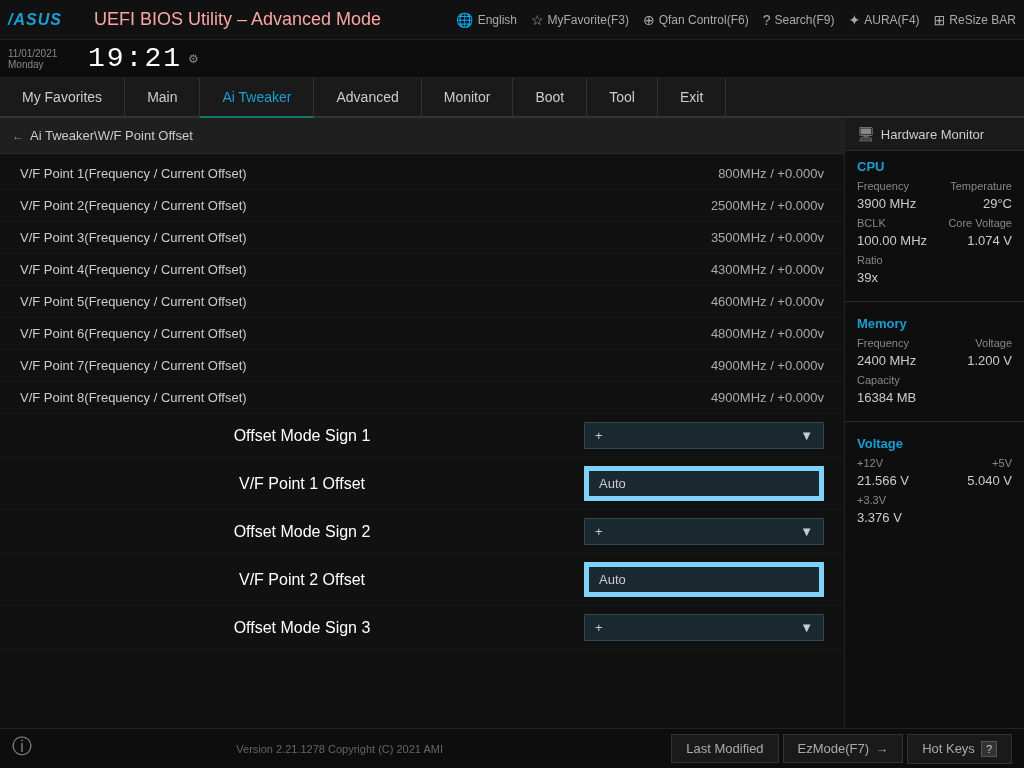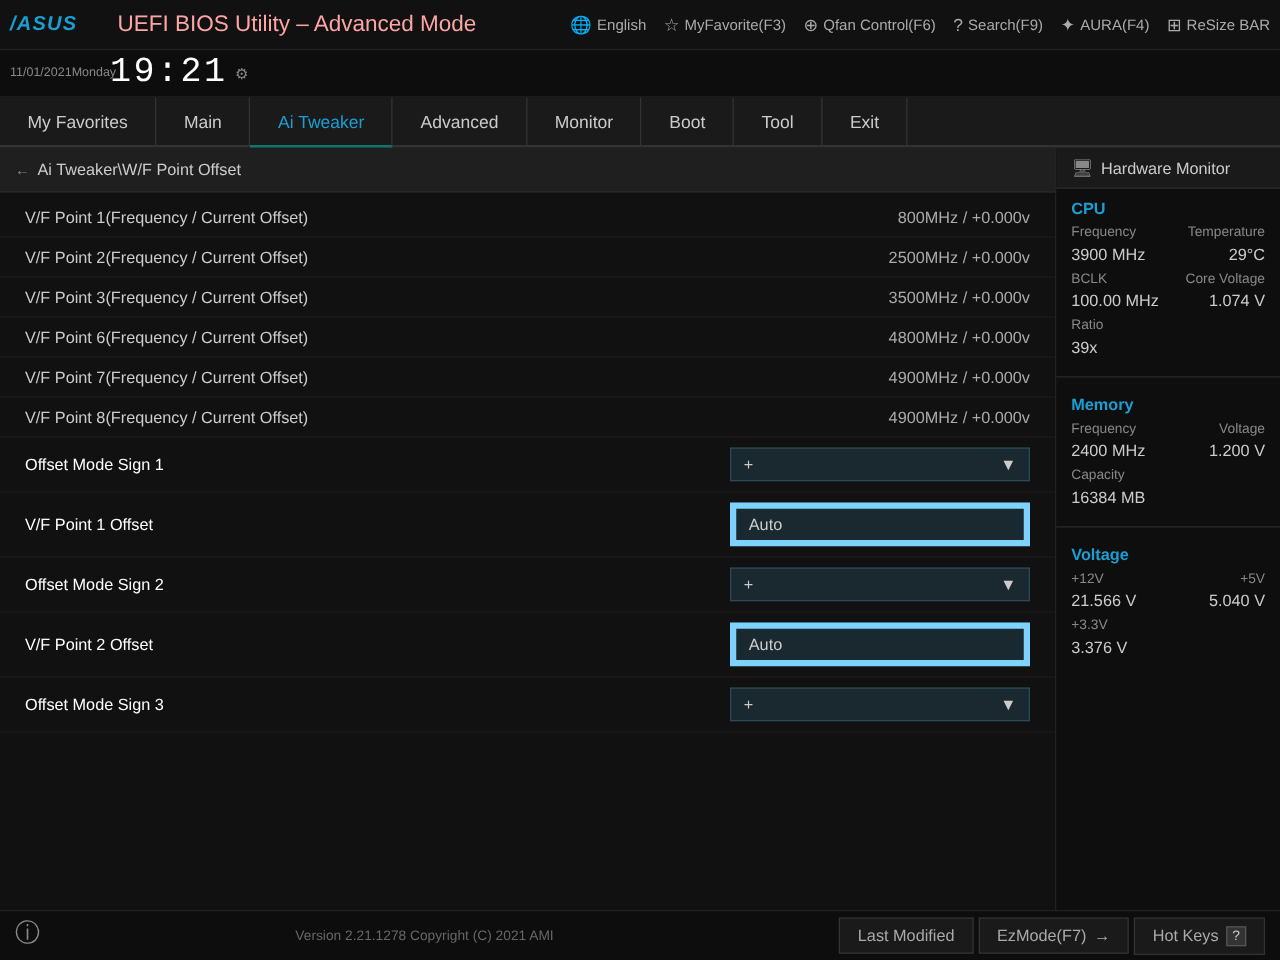--- a/index.html
+++ b/index.html
@@ -95,7 +95,7 @@
     }
     .datetime-left {
       display: flex;
-      flex-direction: row;
+      flex-direction: column;
       font-size: 10px;
       color: #888;
       width: 80px;

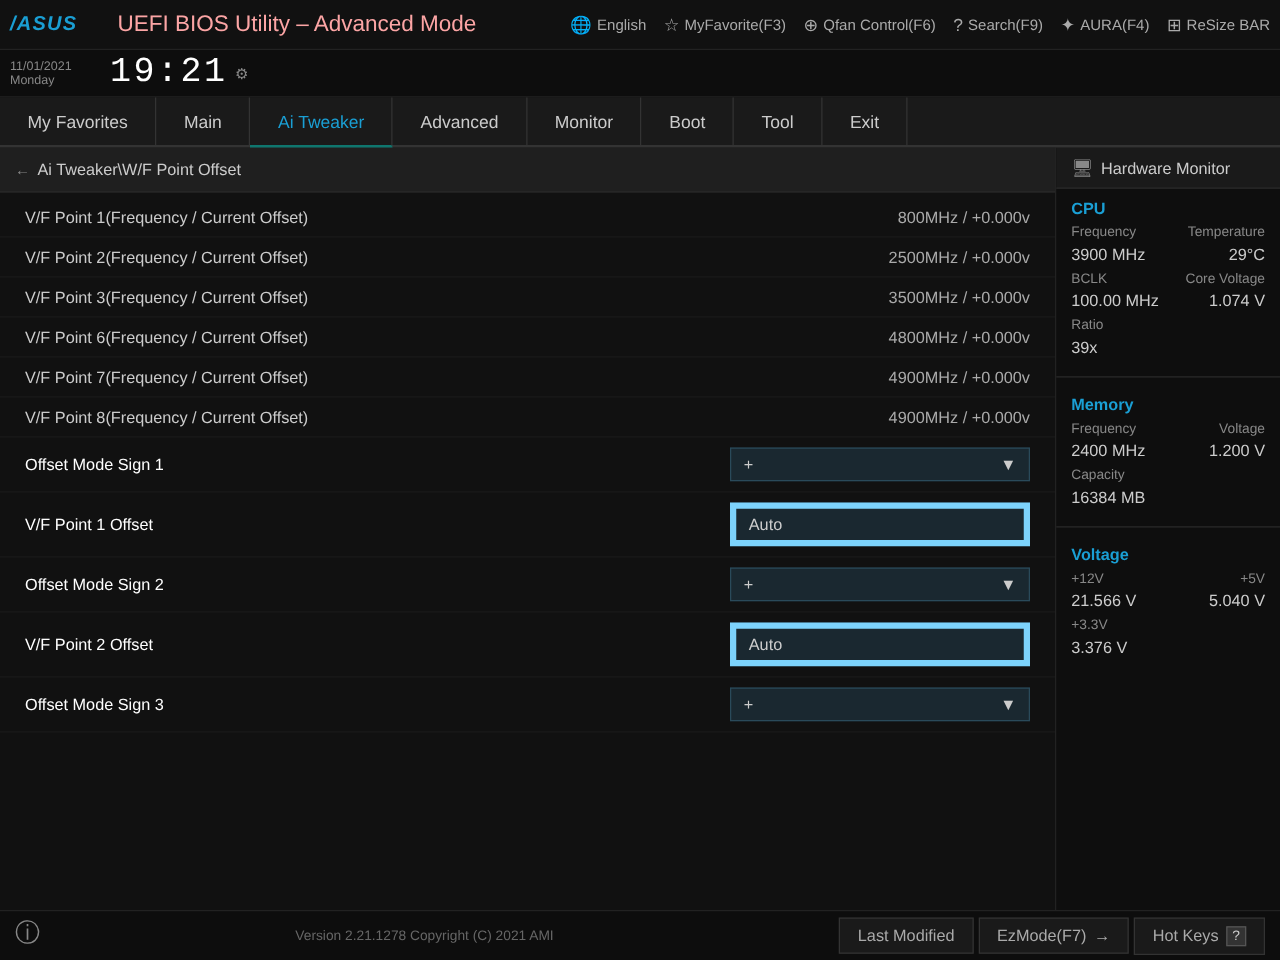--- a/index.html
+++ b/index.html
@@ -425,6 +425,10 @@
         <span class="settings-value">3500MHz / +0.000v</span>
       </div>
       <div class="settings-row">
+        <span class="settings-label">V/F Point 4(Frequency / Current Offset)</span>
+        <span class="settings-value">4300MHz / +0.000v</span>
+      </div>
+      <div class="settings-row">
         <span class="settings-label">V/F Point 6(Frequency / Current Offset)</span>
         <span class="settings-value">4800MHz / +0.000v</span>
       </div>

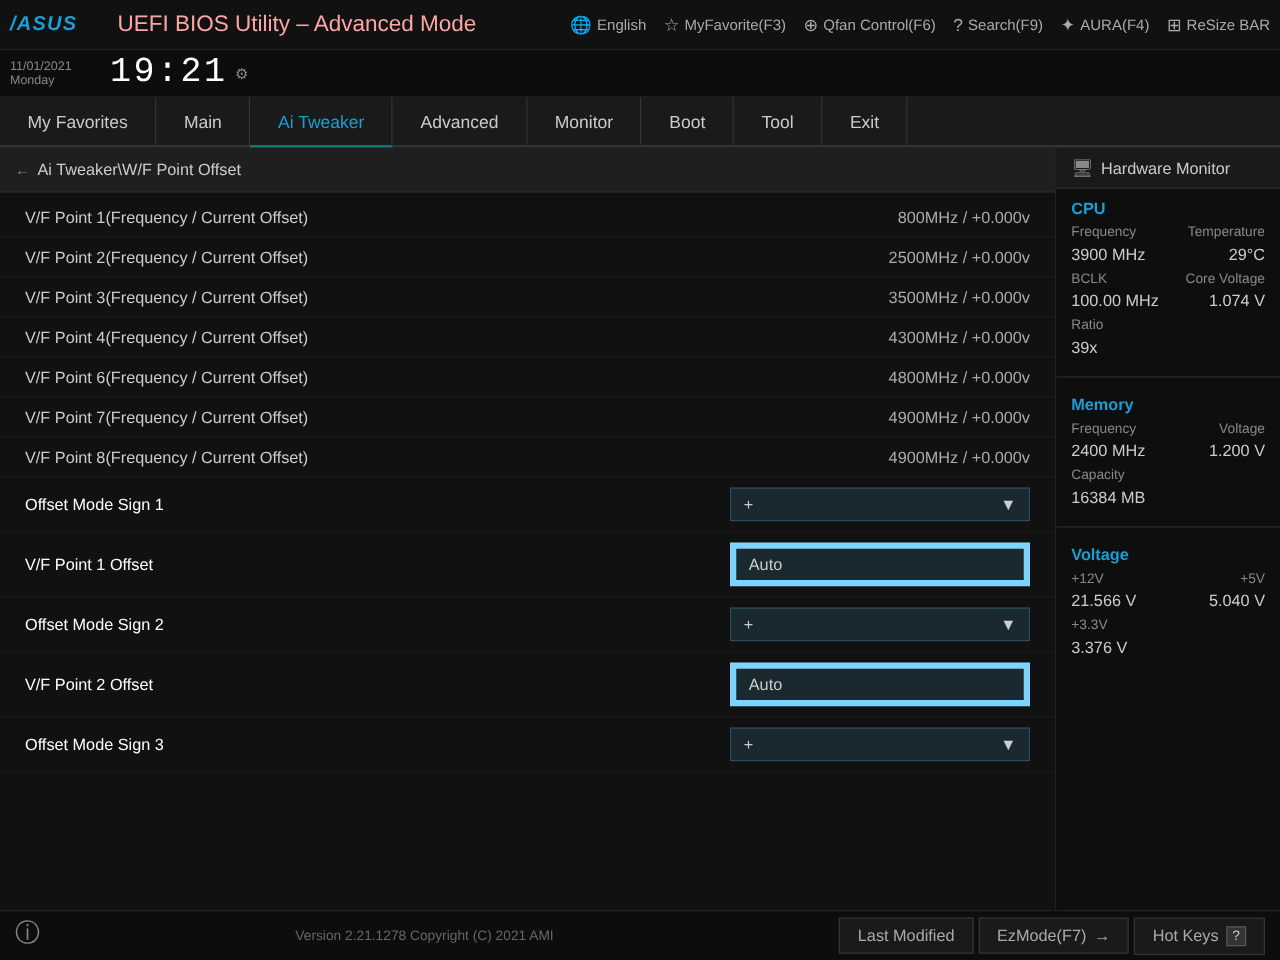--- a/index.html
+++ b/index.html
@@ -429,6 +429,10 @@
         <span class="settings-value">4300MHz / +0.000v</span>
       </div>
       <div class="settings-row">
+        <span class="settings-label">V/F Point 5(Frequency / Current Offset)</span>
+        <span class="settings-value">4600MHz / +0.000v</span>
+      </div>
+      <div class="settings-row">
         <span class="settings-label">V/F Point 6(Frequency / Current Offset)</span>
         <span class="settings-value">4800MHz / +0.000v</span>
       </div>

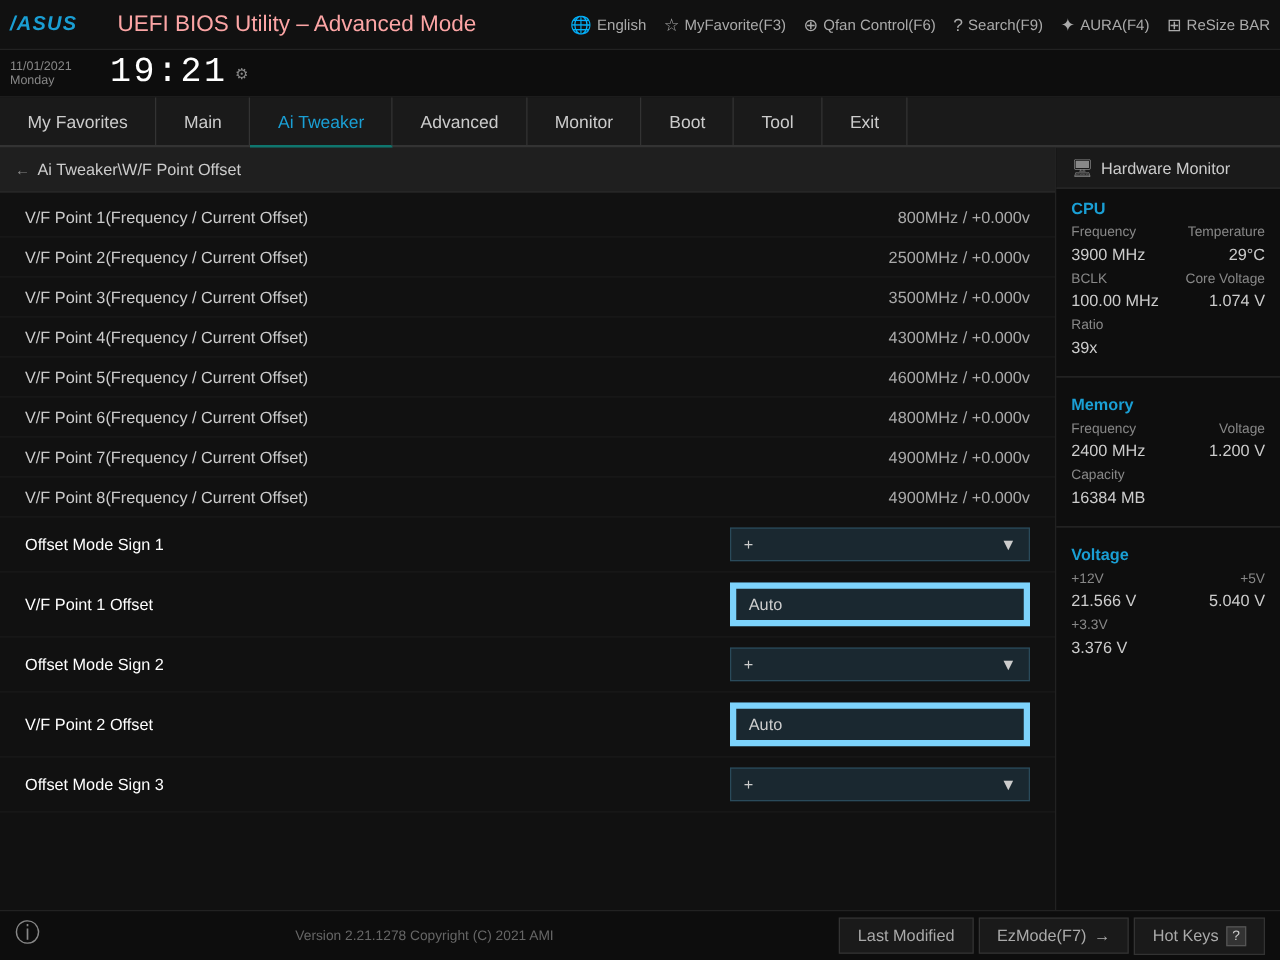--- a/index.html
+++ b/index.html
@@ -204,7 +204,8 @@
     .settings-label-bold {
       flex: 1;
       color: #fff;
-      font-size: 13px;
+      font-size: 16px;
+      text-align: center;
     }
     .dropdown-control {
       width: 240px;

